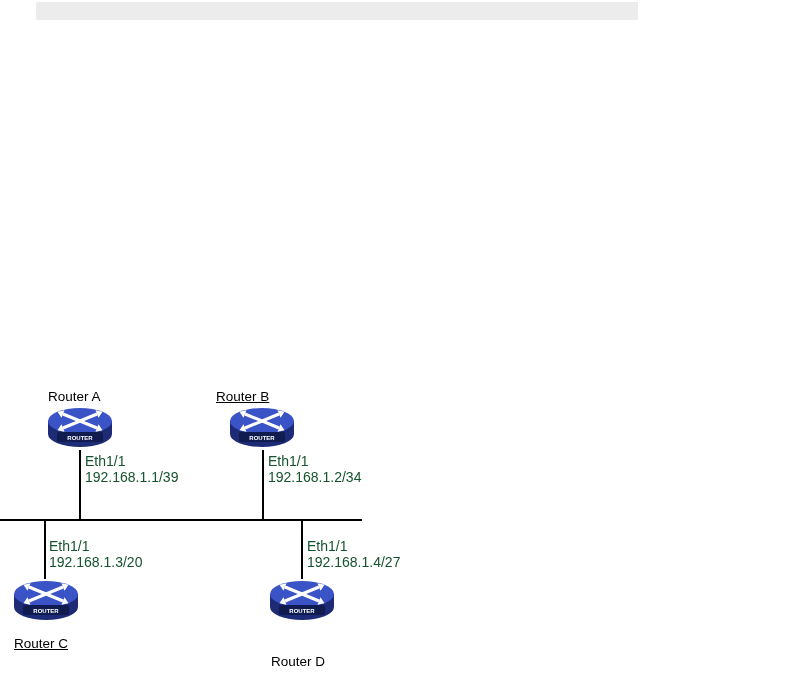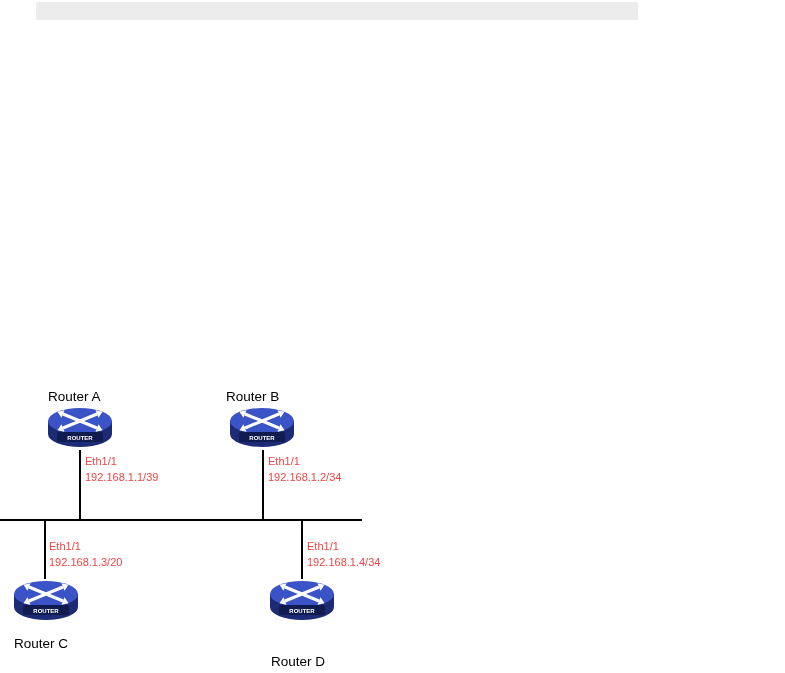--- a/index.html
+++ b/index.html
@@ -41,7 +41,7 @@
     white-space: nowrap;
   }
   .name-a { left: 48px;  top: 389px; }
-  .name-b { left: 226px; top: 389px; }
+  .name-b { left: 216px; top: 389px; text-decoration: underline; }
   .name-c { left: 14px;  top: 636px; }
   .name-d { left: 271px; top: 636px; margin-top: 18px; }
 

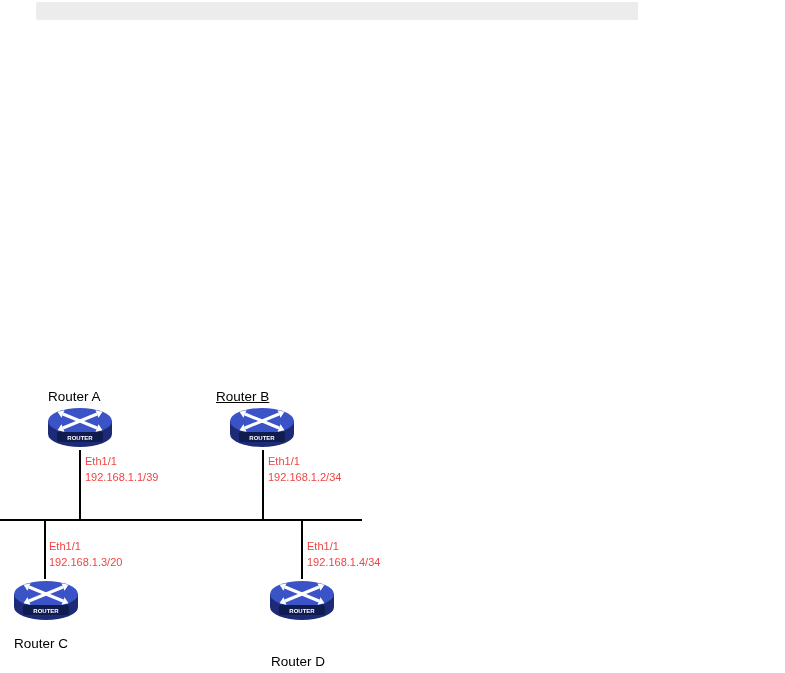--- a/index.html
+++ b/index.html
@@ -47,9 +47,9 @@
 
   .iface-block {
     position: absolute;
-    font-size: 11px;
+    font-size: 14px;
     line-height: 16px;
-    color: #ef4444;
+    color: #14532d;
     white-space: nowrap;
   }
   .iface-a { left: 85px;  top: 453px; }

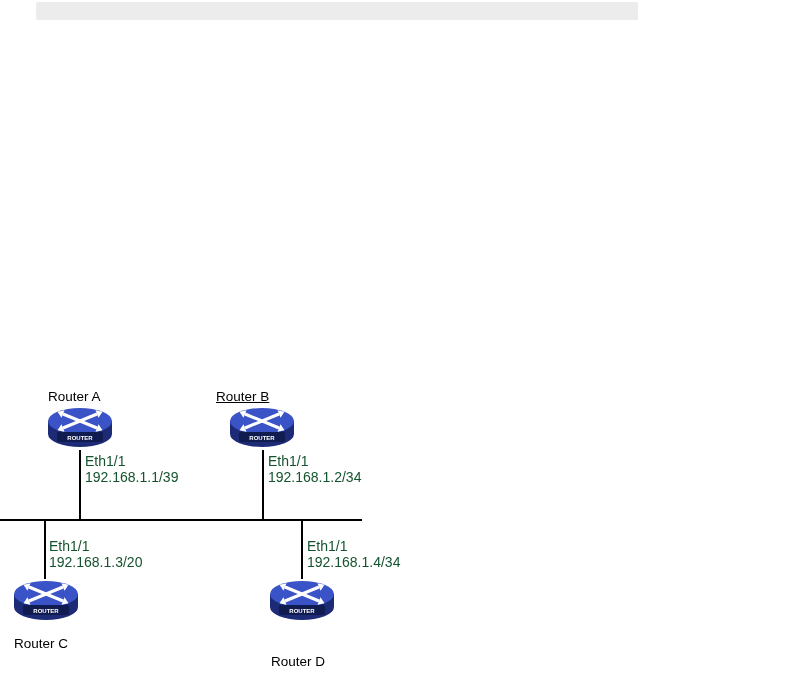--- a/index.html
+++ b/index.html
@@ -144,7 +144,7 @@
 
   <div class="iface-block iface-d">
     <div>Eth1/1</div>
-    <div>192.168.1.4/34</div>
+    <div>192.168.1.4/27</div>
   </div>
   <div class="router-icon icon-d">
     <svg class="router-svg" viewBox="0 0 66 50">

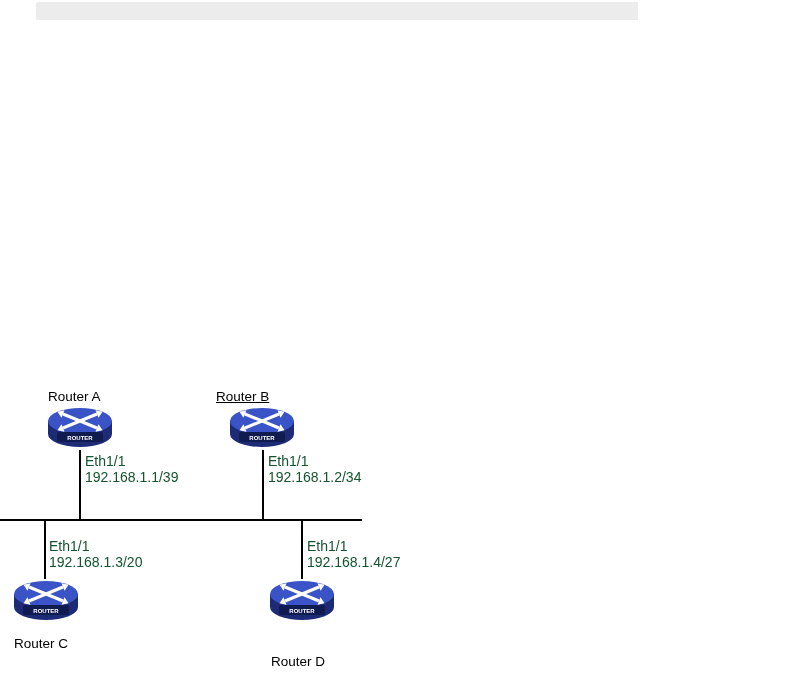--- a/index.html
+++ b/index.html
@@ -42,7 +42,7 @@
   }
   .name-a { left: 48px;  top: 389px; }
   .name-b { left: 216px; top: 389px; text-decoration: underline; }
-  .name-c { left: 14px;  top: 636px; }
+  .name-c { left: 14px;  top: 636px; text-decoration: underline; }
   .name-d { left: 271px; top: 636px; margin-top: 18px; }
 
   .iface-block {

